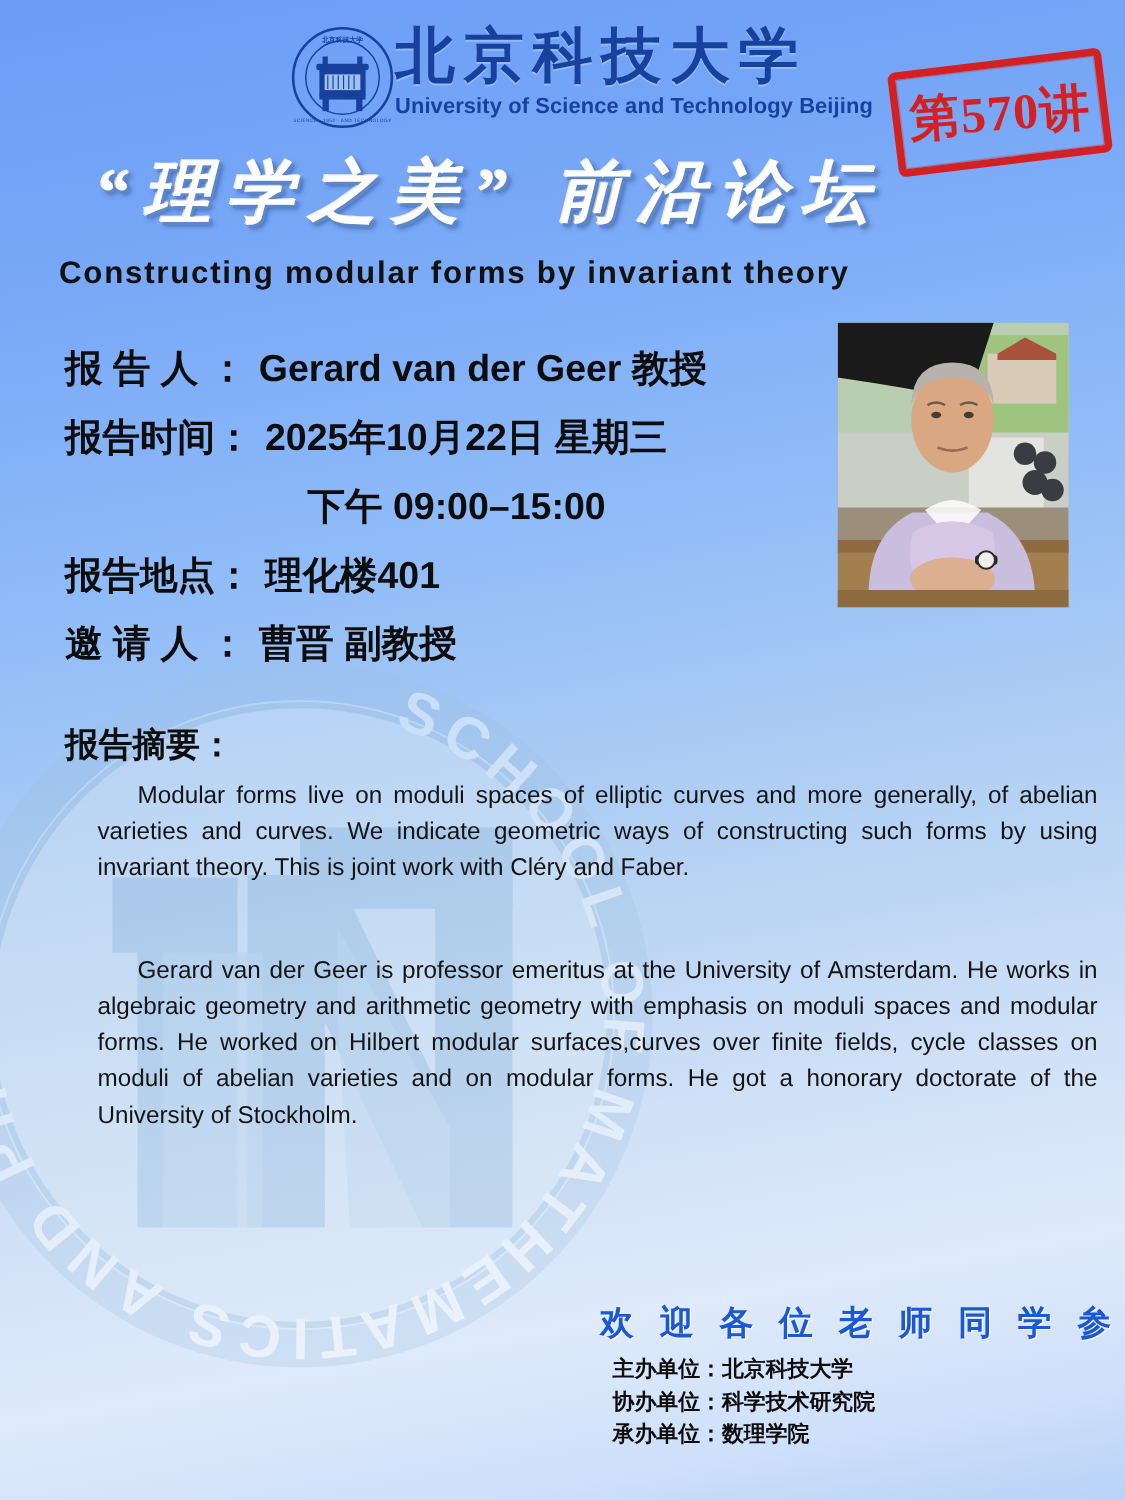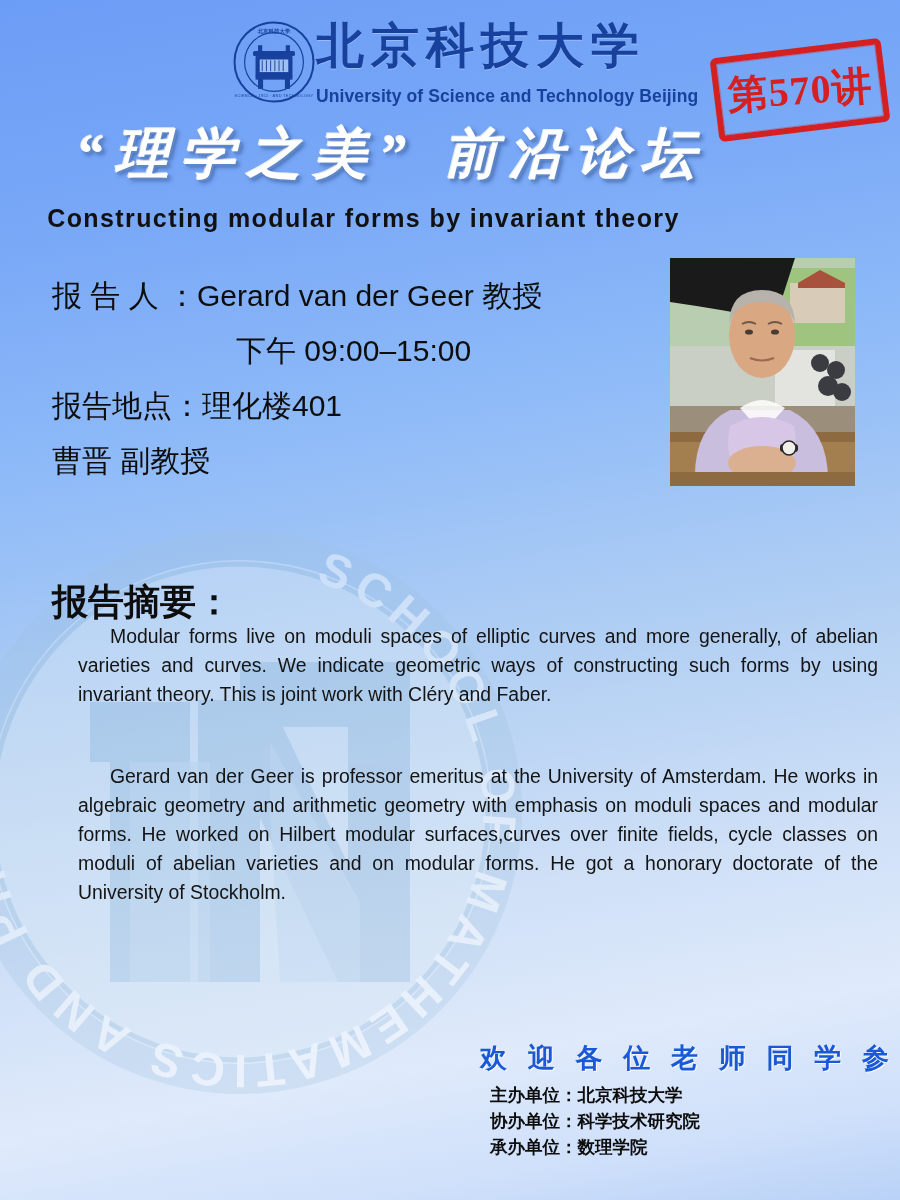--- a/index.html
+++ b/index.html
@@ -33,7 +33,7 @@
   }
   .univ-en{
     font-size:17.5px;font-weight:700;color:#17419c;letter-spacing:.1px;
-    white-space:nowrap;margin-top:14px;
+    white-space:nowrap;margin-top:2px;
   }
   
   .stamp{

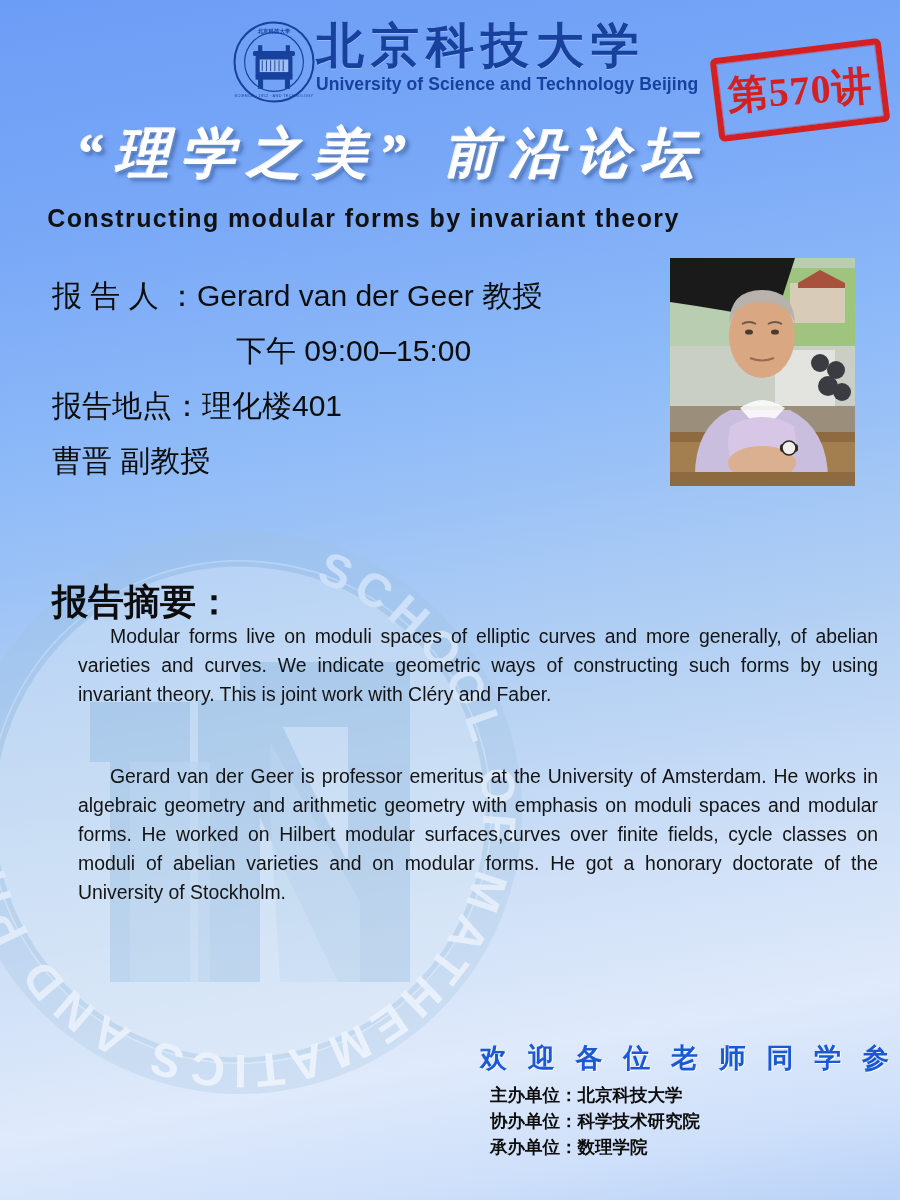--- a/index.html
+++ b/index.html
@@ -71,7 +71,7 @@
   .info{position:absolute;left:52px;top:268px;width:640px;}
   .info-line{
     display:flex;align-items:flex-start;
-    font-size:30px;font-weight:400;color:#0d0d0d;line-height:55px;
+    font-size:30px;font-weight:700;color:#0d0d0d;line-height:55px;
     white-space:nowrap;
   }
   .info-label{flex:0 0 auto;}

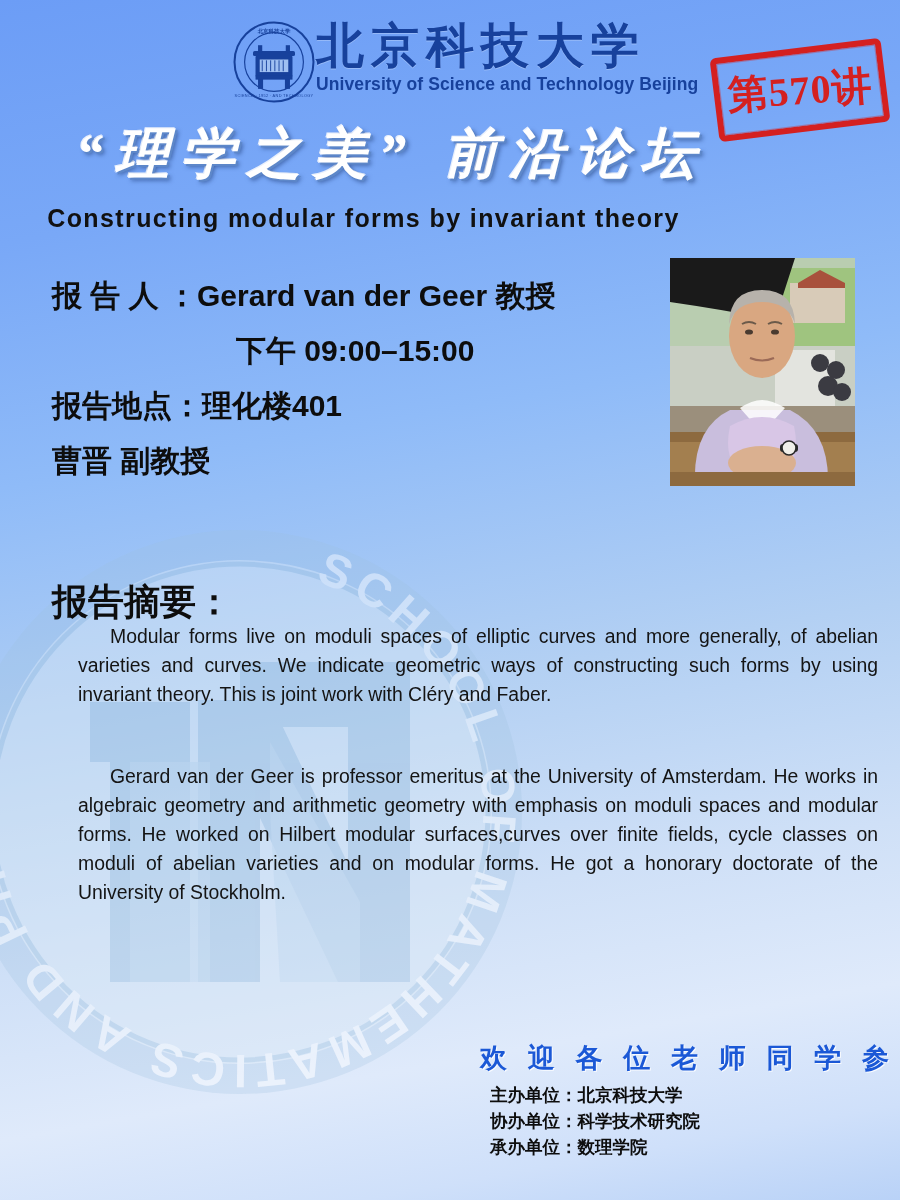--- a/index.html
+++ b/index.html
@@ -75,7 +75,7 @@
     white-space:nowrap;
   }
   .info-label{flex:0 0 auto;}
-  .info-value{}
+  .info-value{margin-left:10px;}
   .info-line.cont{padding-left:184px;}
   
   .photo{

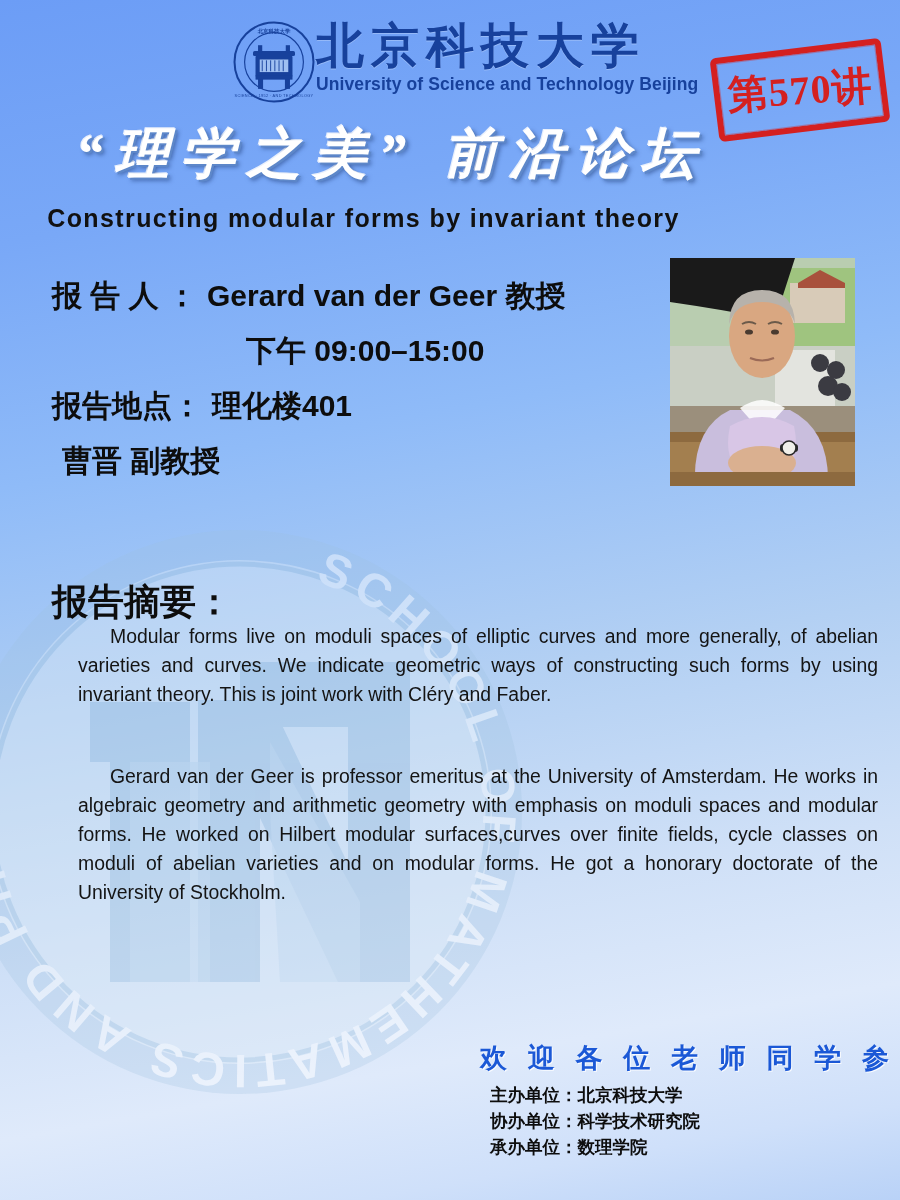--- a/index.html
+++ b/index.html
@@ -191,6 +191,10 @@
       <span class="info-label">报 告 人 ：</span>
       <span class="info-value">Gerard van der Geer 教授</span>
     </div>
+    <div class="info-line">
+      <span class="info-label">报告时间：</span>
+      <span class="info-value">2025年10月22日 星期三</span>
+    </div>
     <div class="info-line cont">
       <span class="info-value">下午 09:00–15:00</span>
     </div>

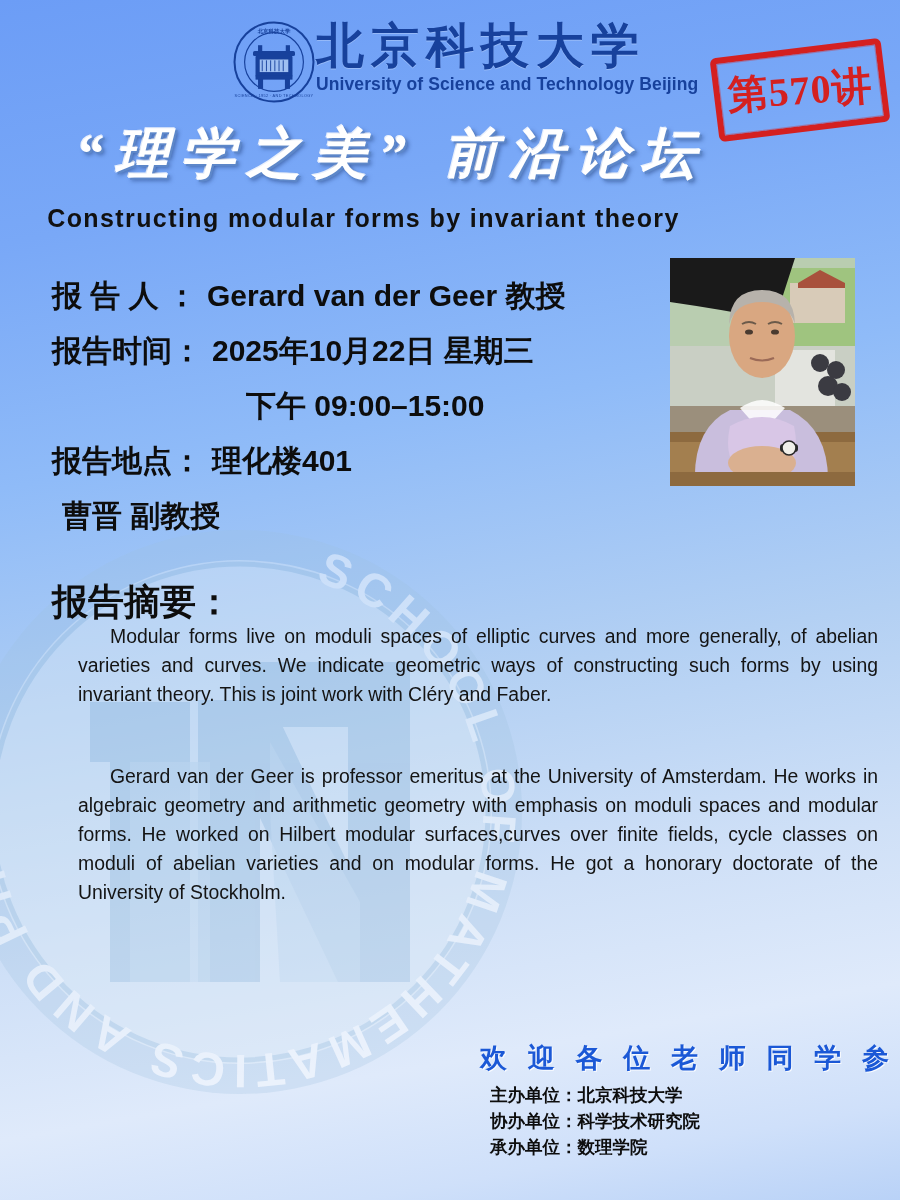--- a/index.html
+++ b/index.html
@@ -203,6 +203,7 @@
       <span class="info-value">理化楼401</span>
     </div>
     <div class="info-line">
+      <span class="info-label">邀 请 人 ：</span>
       <span class="info-value">曹晋 副教授</span>
     </div>
   </div>

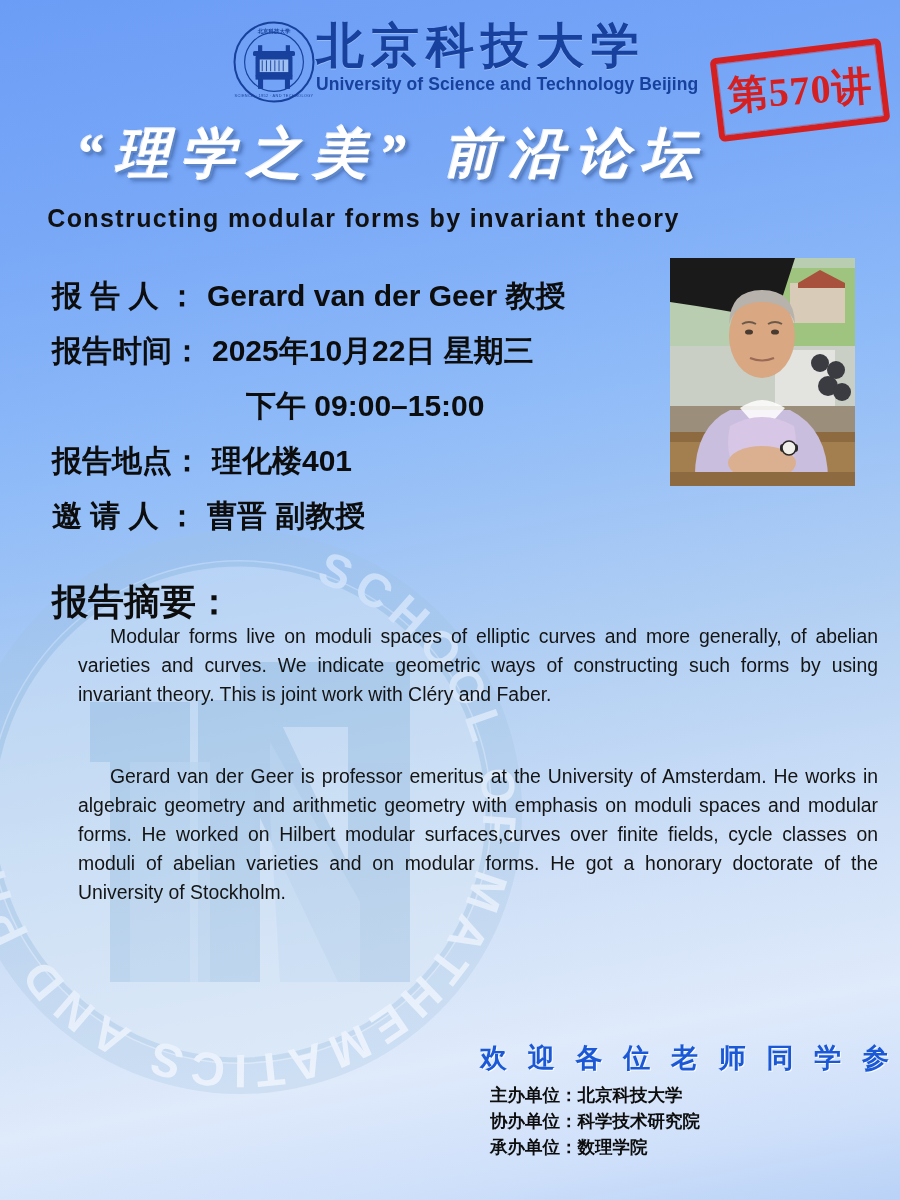--- a/index.html
+++ b/index.html
@@ -85,7 +85,7 @@
   .photo svg{width:100%;height:100%;display:block;}
   
   .sec-head{
-    position:absolute;left:52px;font-size:36px;font-weight:700;color:#0d0d0d;
+    position:absolute;left:52px;font-size:27px;font-weight:700;color:#0d0d0d;
     white-space:nowrap;
   }
   .sec-head.abs{top:578px;}

